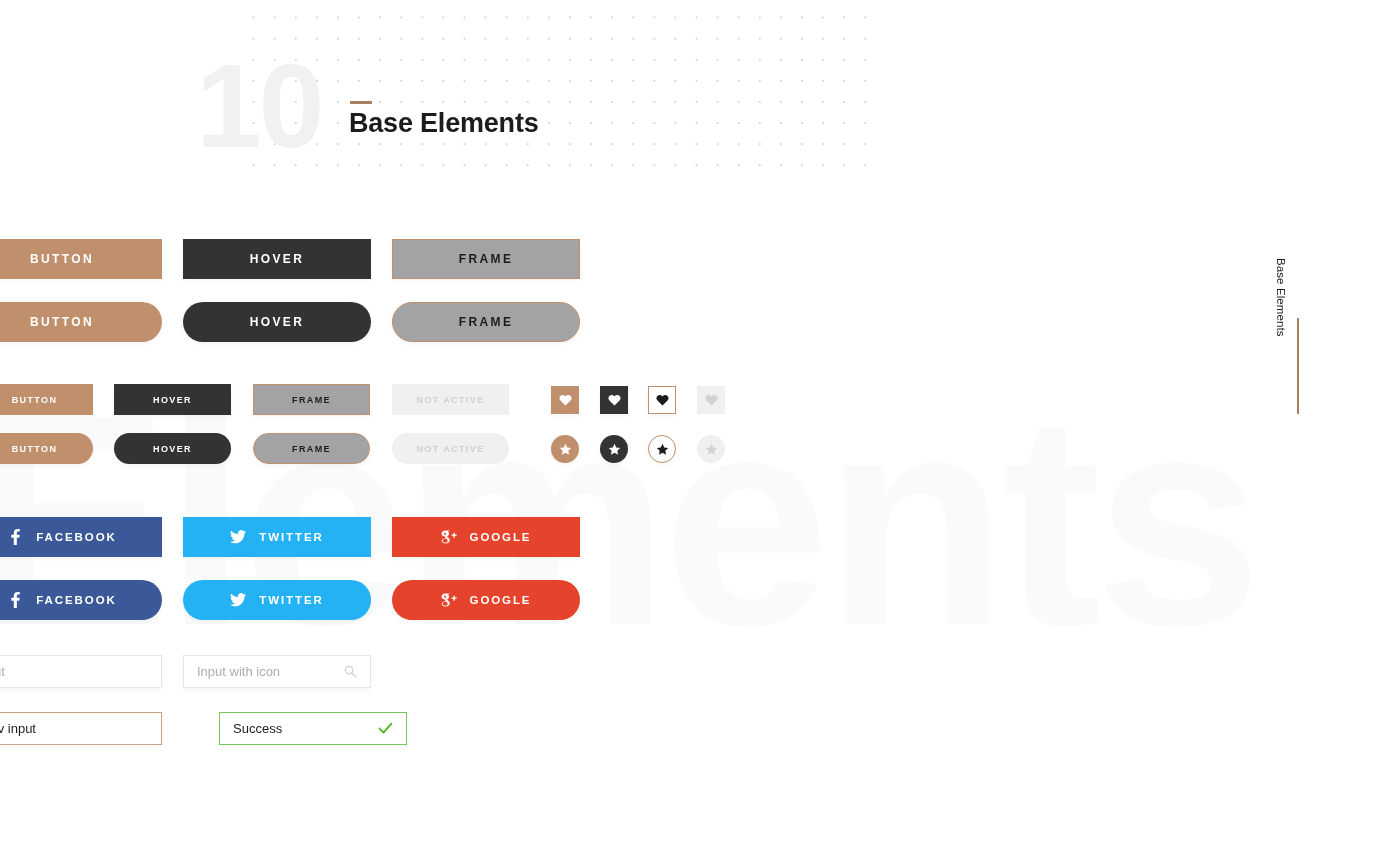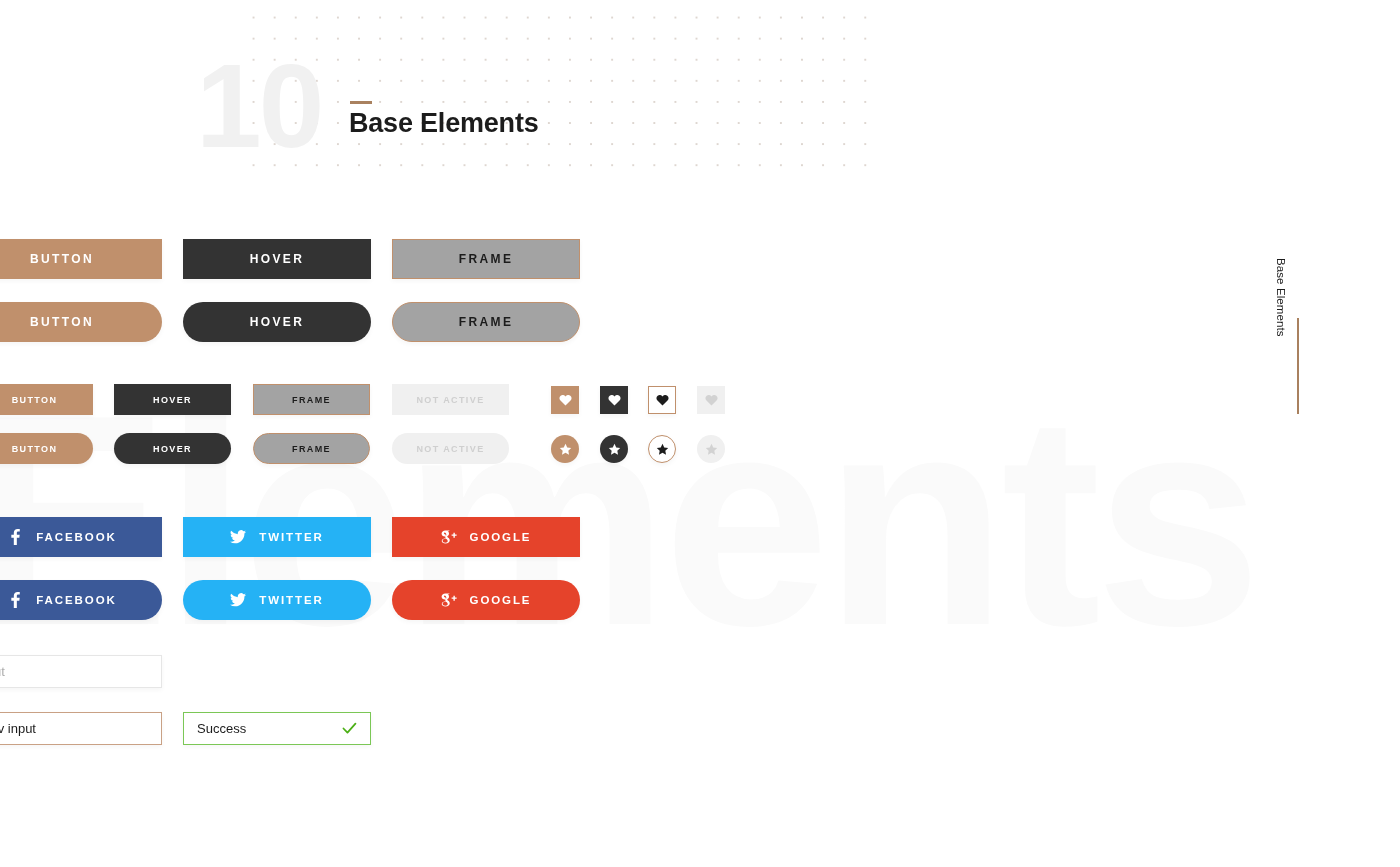--- a/index.html
+++ b/index.html
@@ -307,6 +307,15 @@
   <div class="field shadow-sm" style="left:-38px;top:655px;width:200px;">
     <span class="ph">Input</span>
   </div>
+  <div class="field shadow-sm" style="left:183px;top:655px;width:188px;">
+    <span class="ph">Input with icon</span>
+    <span class="trail">
+      <svg width="13" height="13" viewBox="0 0 16 16">
+        <circle cx="6.3" cy="6.3" r="4.6" fill="none" stroke="#d0d0d0" stroke-width="1.4"></circle>
+        <line x1="9.8" y1="9.8" x2="14.6" y2="14.6" stroke="#d0d0d0" stroke-width="1.6" stroke-linecap="round"></line>
+      </svg>
+    </span>
+  </div>
 
   <div class="field active shadow-sm" style="left:-38px;top:712px;width:200px;">
     <span class="val">Activ input</span>

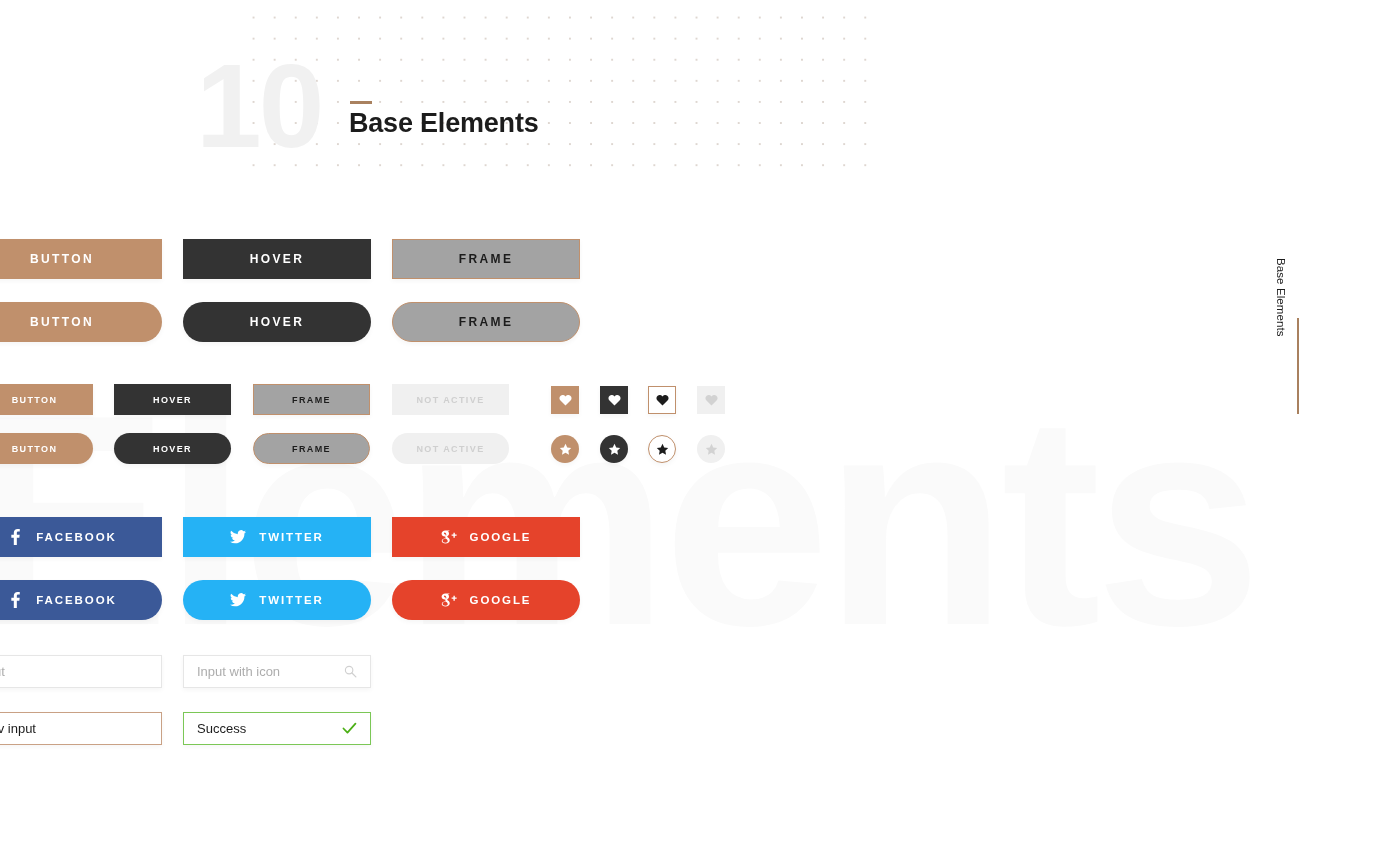--- a/index.html
+++ b/index.html
@@ -143,7 +143,7 @@
   .field .val { flex:1; color:#1c1c1c; white-space:nowrap; overflow:hidden; }
   .field .ph  { flex:1; color:#adadad; white-space:nowrap; overflow:hidden; }
   .field.active  { border-color:#c9a185; }
-  .field.success { border-color:#7bc756; }
+  .field.success { border-color:#7bc756;margin-left:36px; }
   .field .trail { flex:none; display:flex; align-items:center; }
 
   .shadow-sm { box-shadow:0 2px 5px rgba(0,0,0,.045); }

